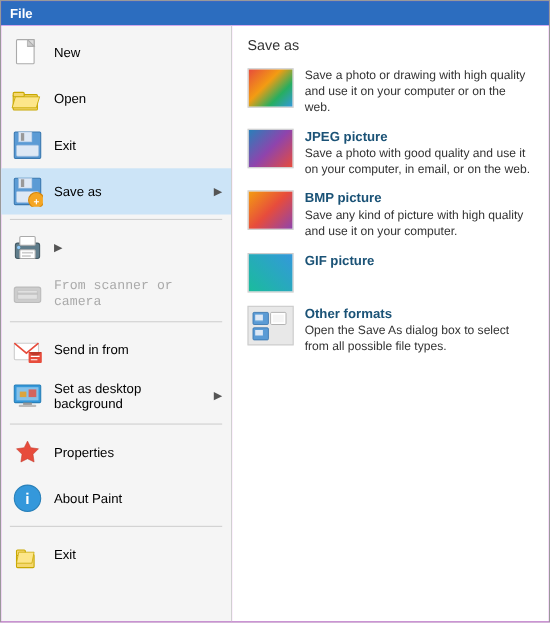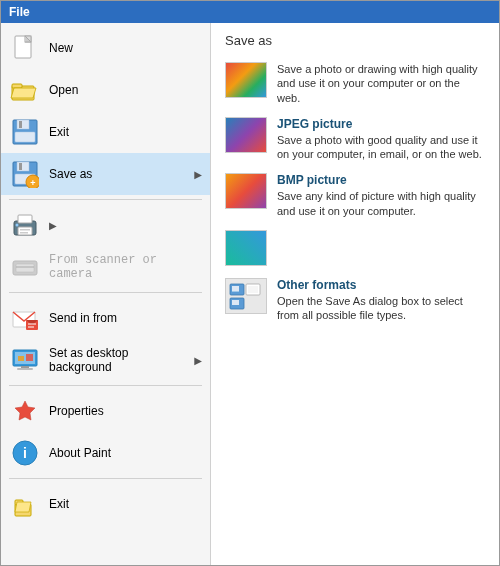--- a/index.html
+++ b/index.html
@@ -328,6 +328,7 @@
       <div class="format-item">
         <div class="thumb thumb-gif"></div>
         <div class="text-block">
+          <div class="title">GIF picture</div>
         </div>
       </div>
 

